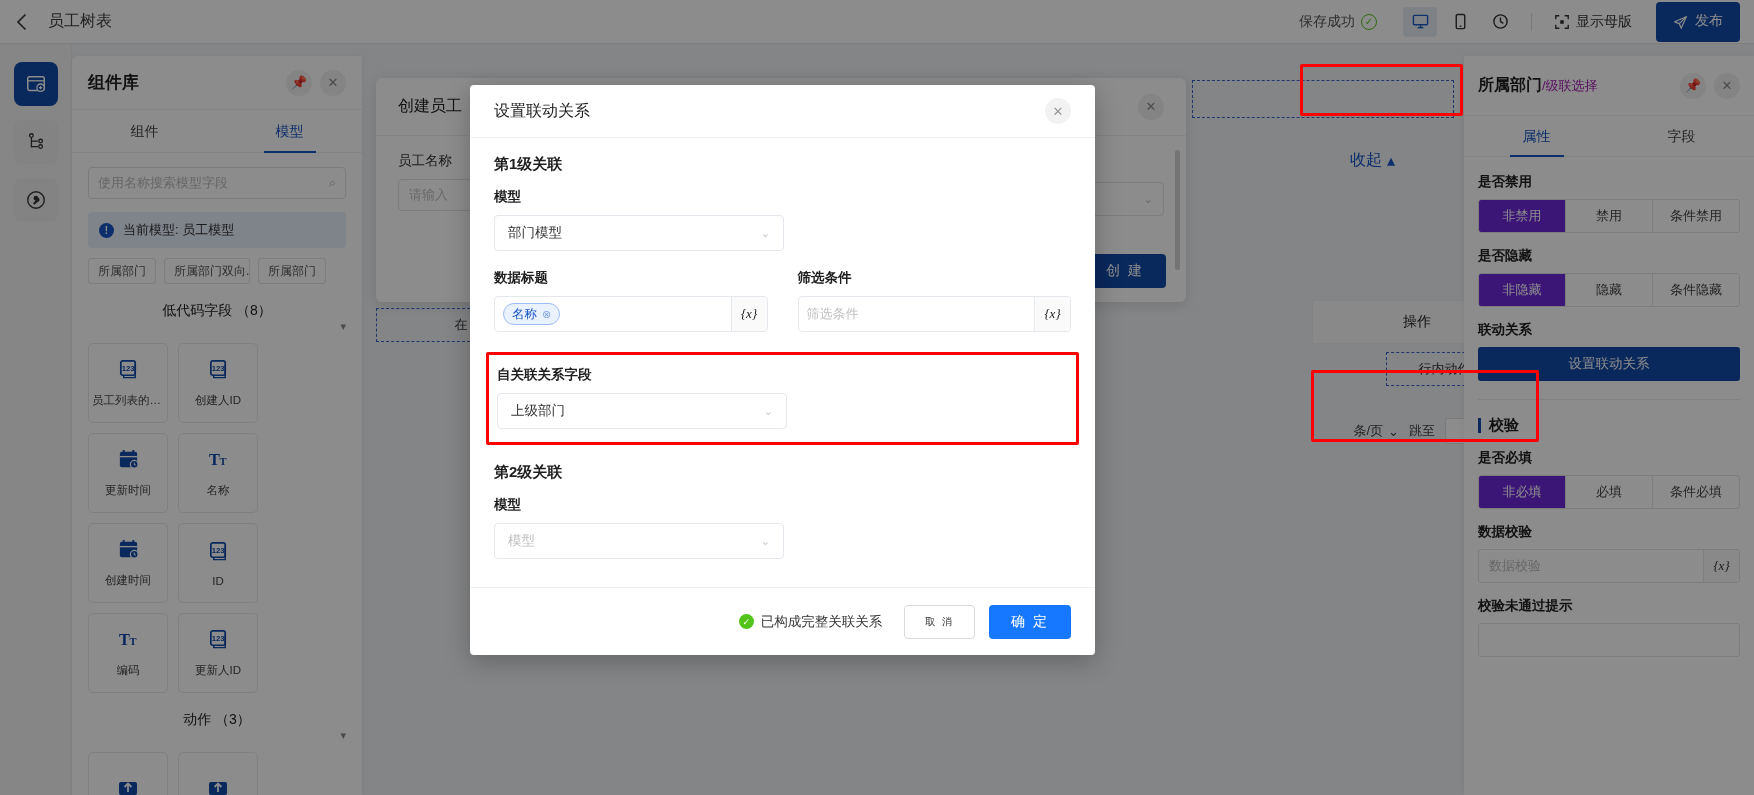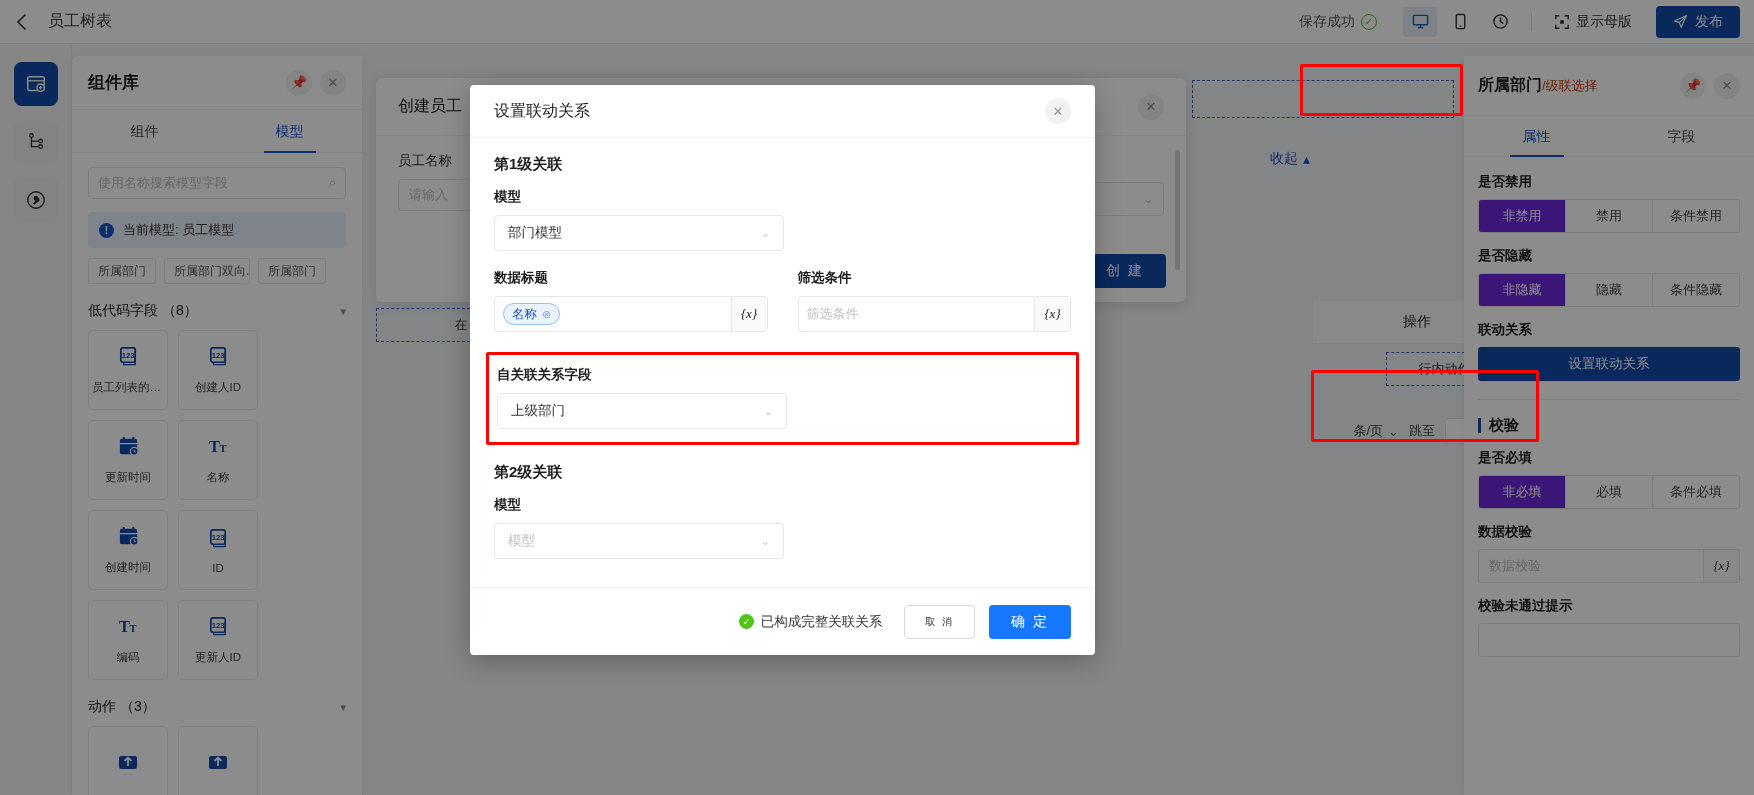--- a/index.html
+++ b/index.html
@@ -45,7 +45,7 @@
   .master-btn { display: flex; align-items: center; gap: 6px; font-size: 14px; color: #333; padding: 0 10px; }
   .publish-btn {
     background: #1249a8; color: #fff; font-size: 14px; border-radius: 4px;
-    height: 32px; padding: 12px 17px; display: flex; align-items: center; gap: 7px;
+    height: 40px; padding: 12px 17px; display: flex; align-items: flex-end; gap: 7px;
     margin-left: 12px;
   }
 

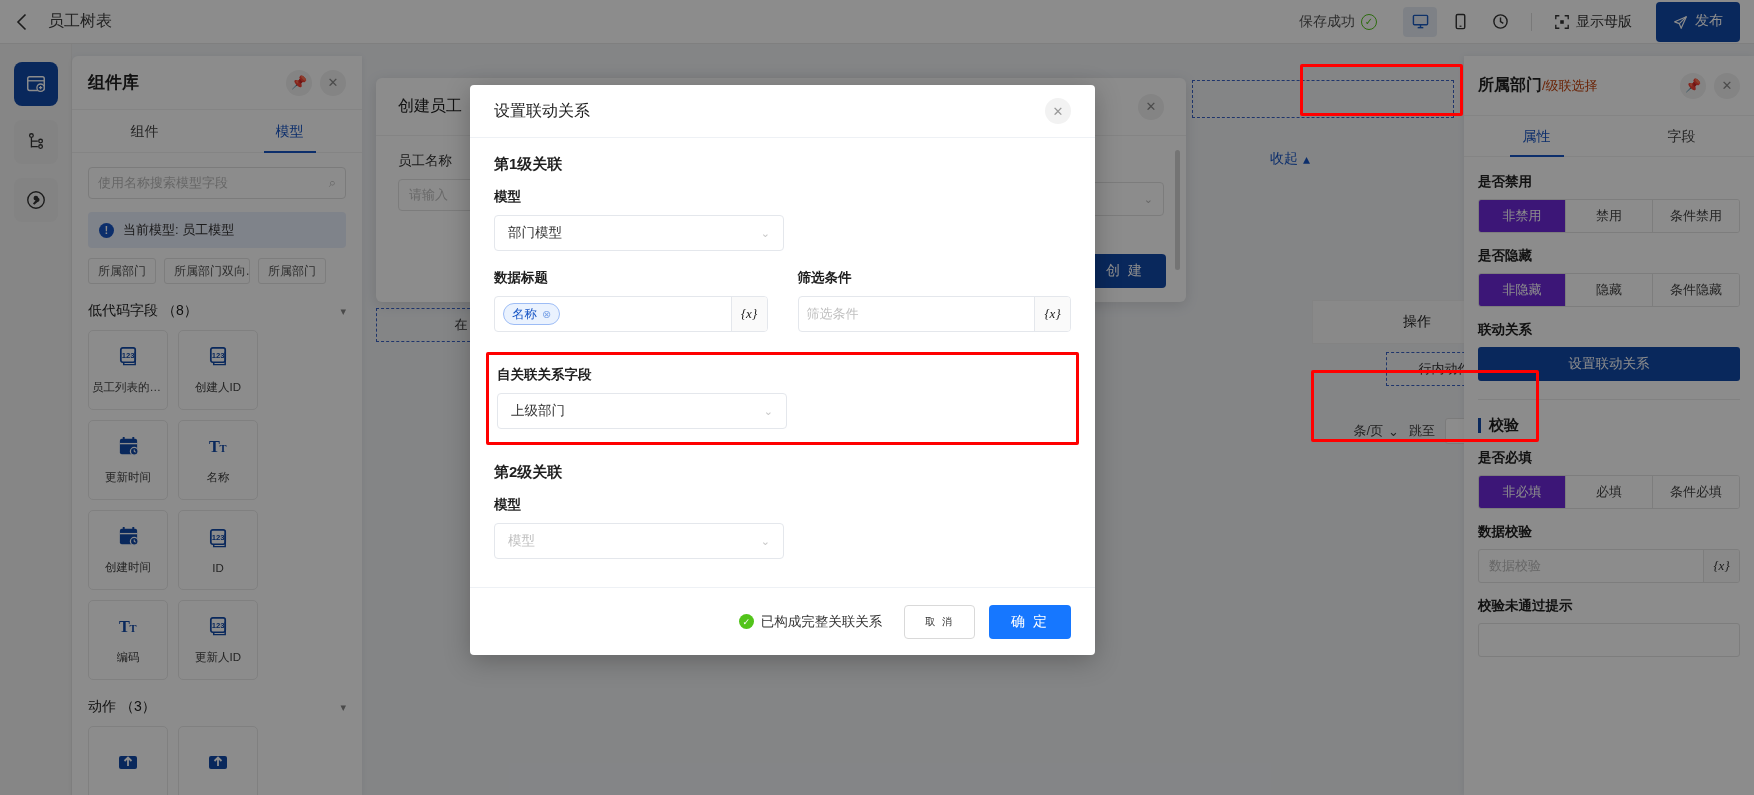--- a/index.html
+++ b/index.html
@@ -192,7 +192,7 @@
   }
   .rp-head { height: 60px; display: flex; align-items: center; padding: 0 14px; border-bottom: 1px solid #f0f0f0; }
   .rp-title { font-size: 16px; font-weight: 700; color: #1f1f1f; }
-  .rp-sub { font-size: 13px; color: #c2410c; font-weight: 400; }
+  .rp-sub { font-size: 13px; color: #a21caf; font-weight: 400; }
   .rp-tabs { display: flex; border-bottom: 1px solid #f0f0f0; }
   .rp-tab { flex: 1; text-align: center; padding: 12px 0 10px; font-size: 14px; color: #444; position: relative; }
   .rp-tab.active { color: #1755c4; }

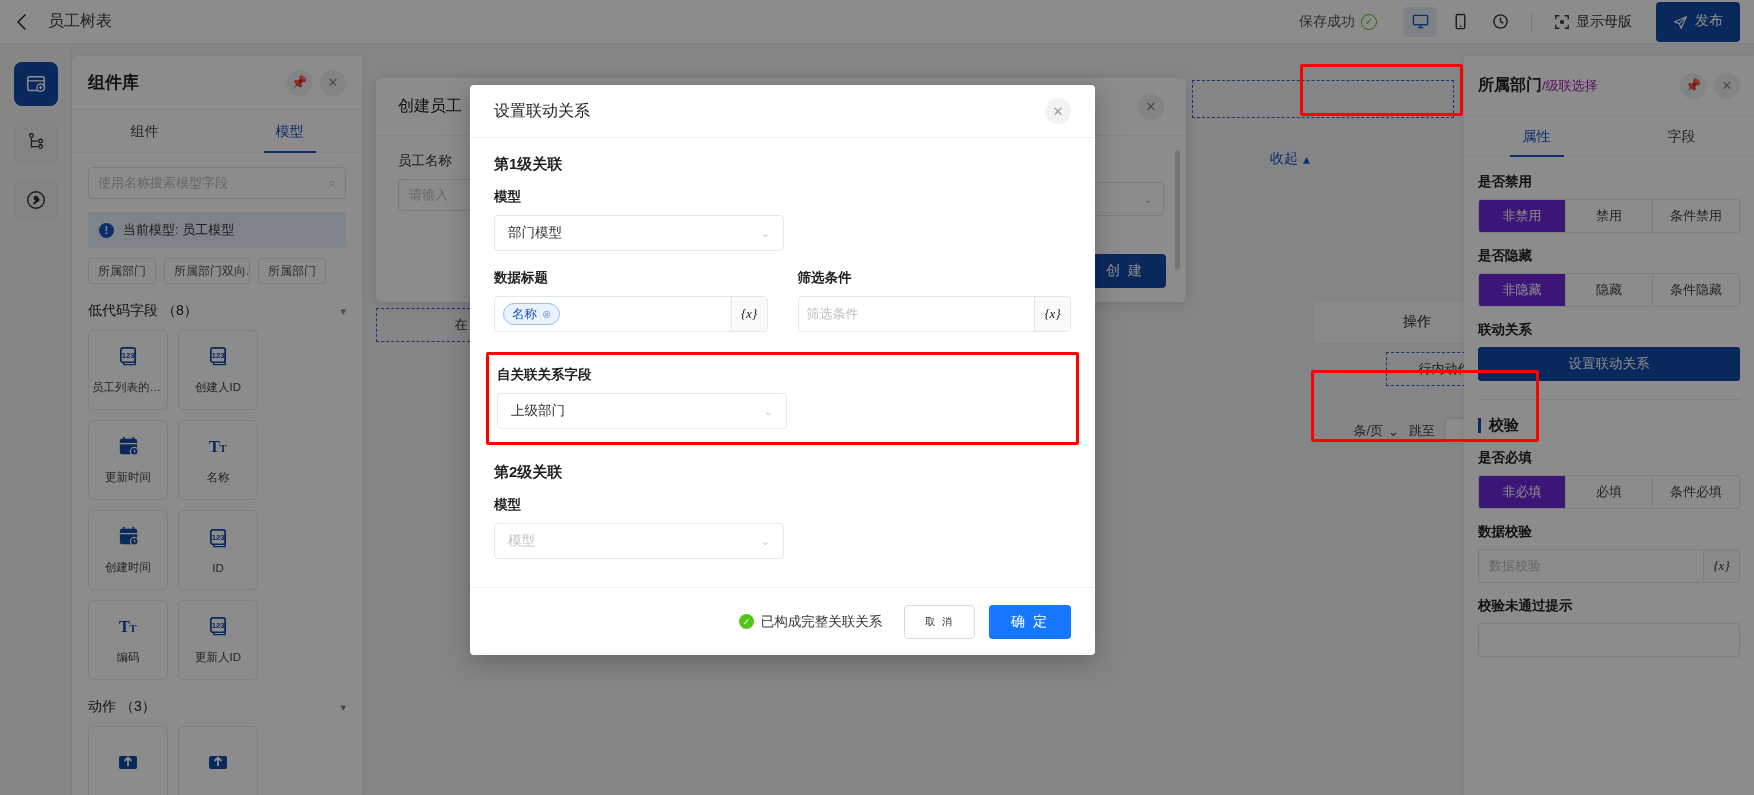--- a/index.html
+++ b/index.html
@@ -181,7 +181,7 @@
     border: 1px dashed #3a62c4;
   }
   .collapse-link {
-    position: absolute; left: 1270px; top: 150px; font-size: 14px; color: #1755c4;
+    position: absolute; left: 1350px; top: 150px; font-size: 16px; color: #1755c4;
     display: flex; align-items: center; gap: 5px;
   }
 

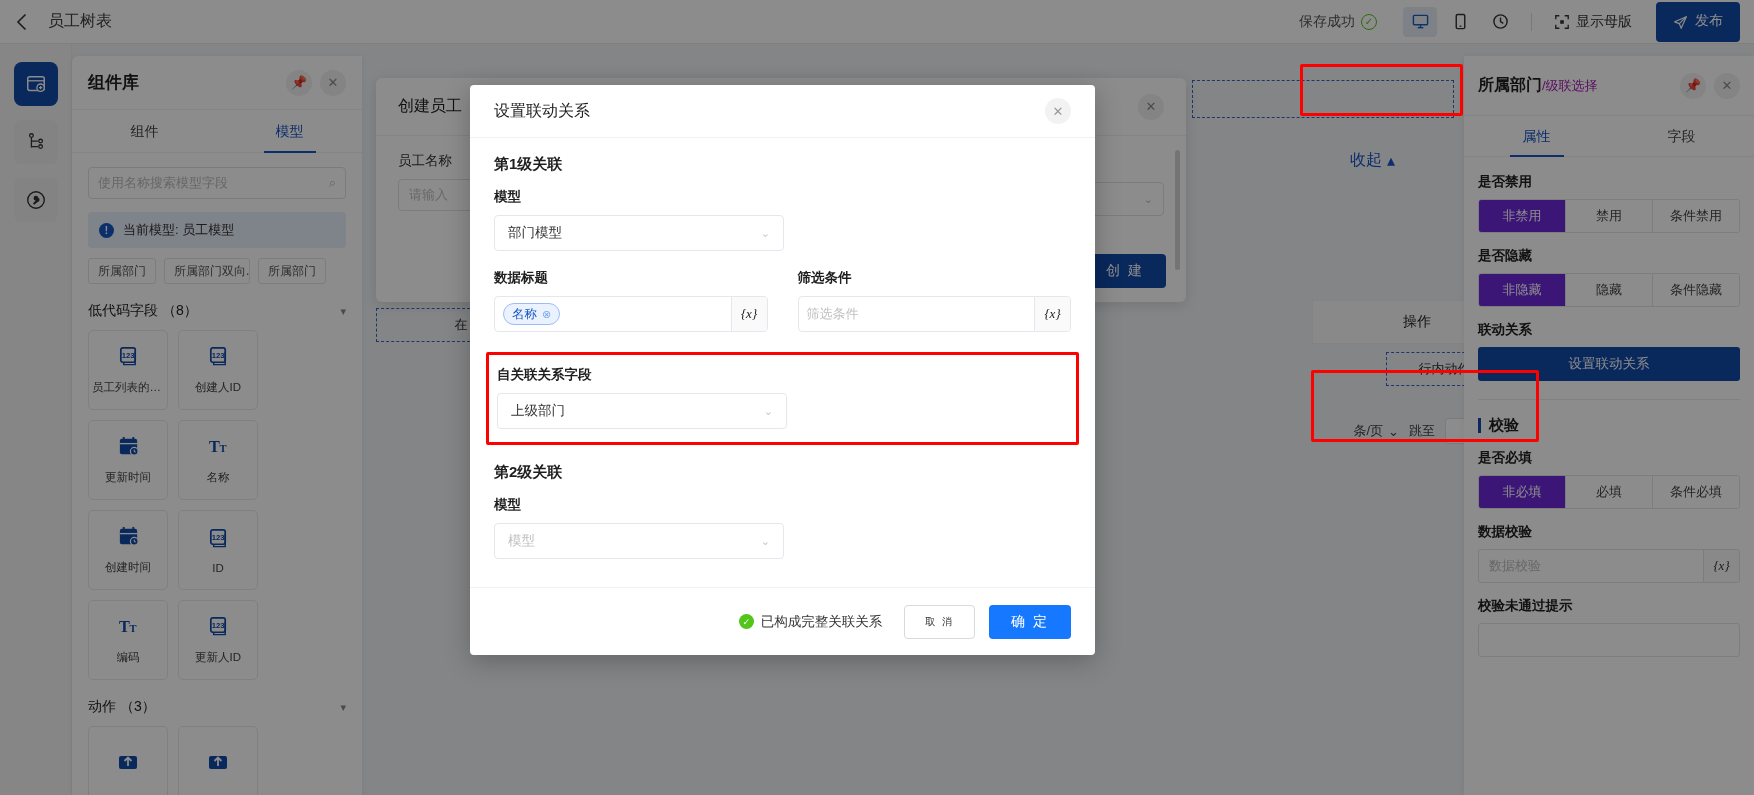--- a/index.html
+++ b/index.html
@@ -105,7 +105,7 @@
     max-width: 86px; overflow: hidden; white-space: nowrap;
   }
   .sect-head {
-    display: flex; align-items: center; margin: 18px 16px 0; font-size: 14px; color: #222; font-weight: 500;
+    display: flex; align-items: center; margin: 18px 16px 0; font-size: 14px; color: #222; font-weight: 500; flex-direction: column;
   }
   .sect-head .caret { margin-left: auto; color: #888; font-size: 11px; }
   .card-grid { display: flex; flex-wrap: wrap; gap: 10px; margin: 10px 16px 0; }

